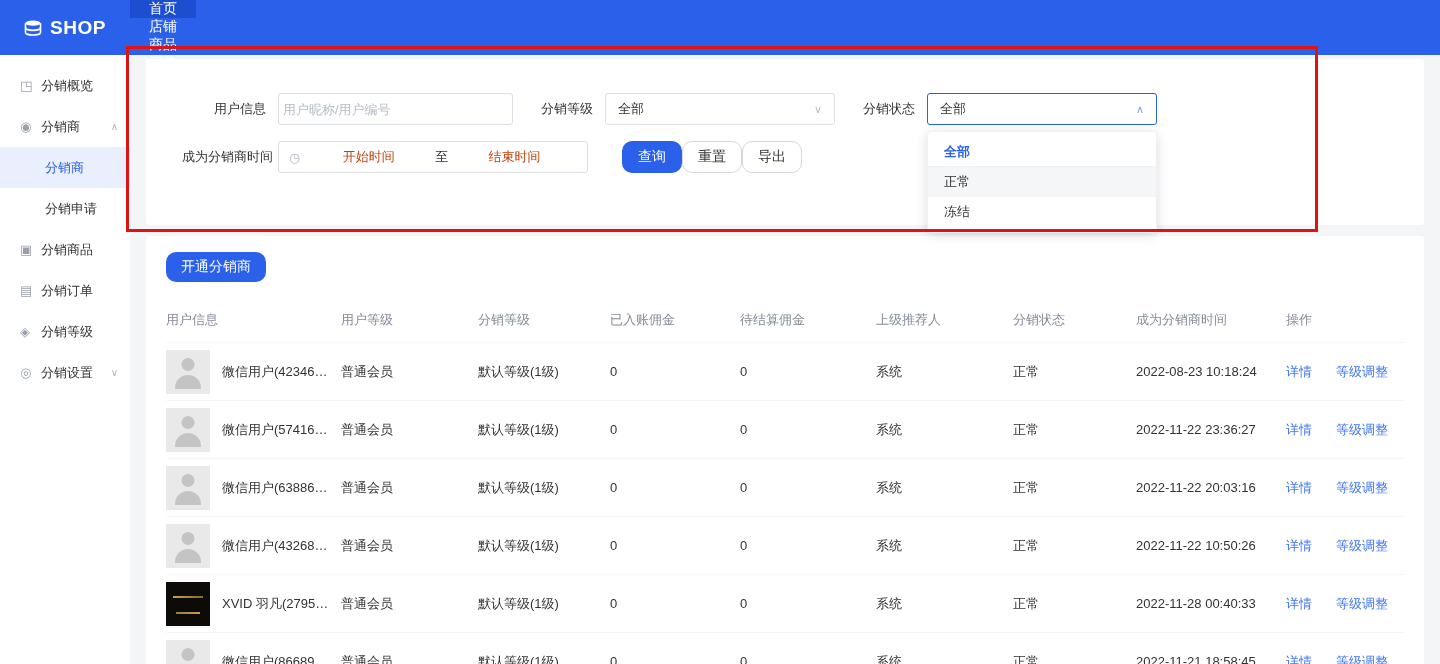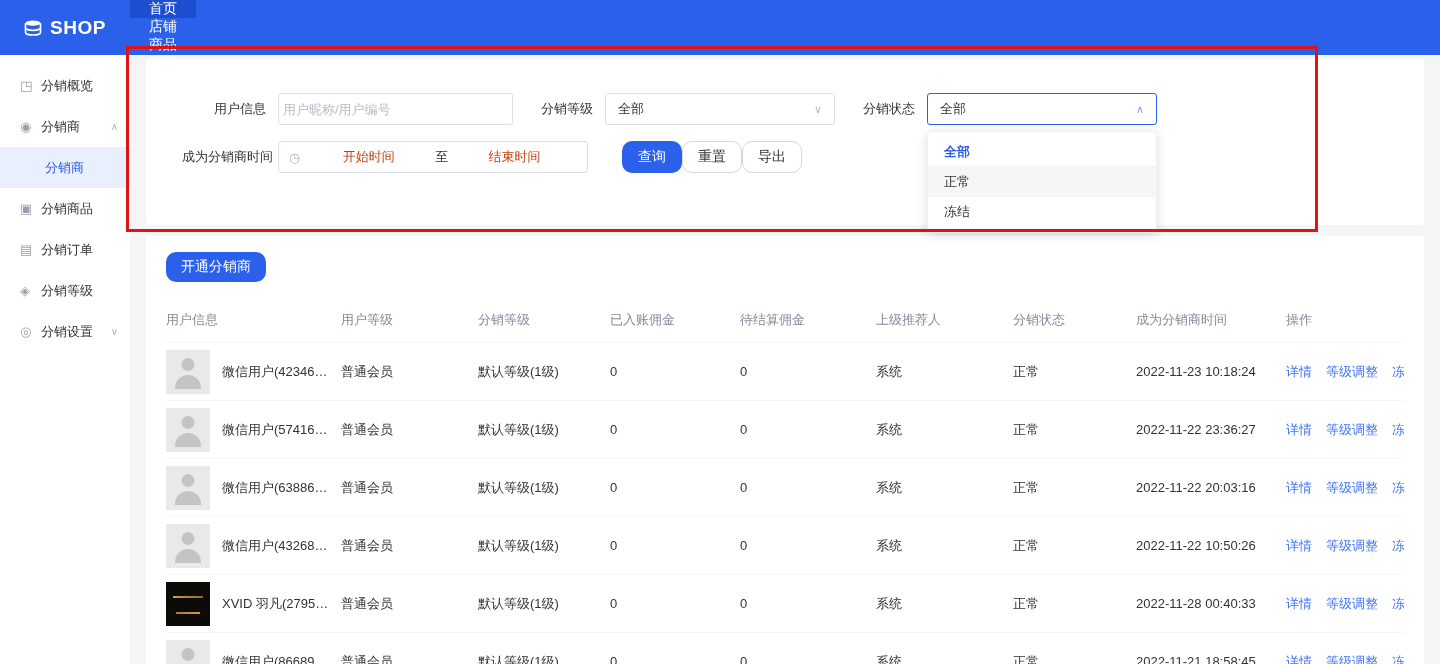--- a/index.html
+++ b/index.html
@@ -115,6 +115,7 @@
       <span class="chev">∧</span>
     </div>
     <div class="side-sub active">分销商</div>
+    <div class="side-sub">分销申请</div>
     <div class="side-item">
       <span class="glyph">▣</span>
       <span>分销商品</span>

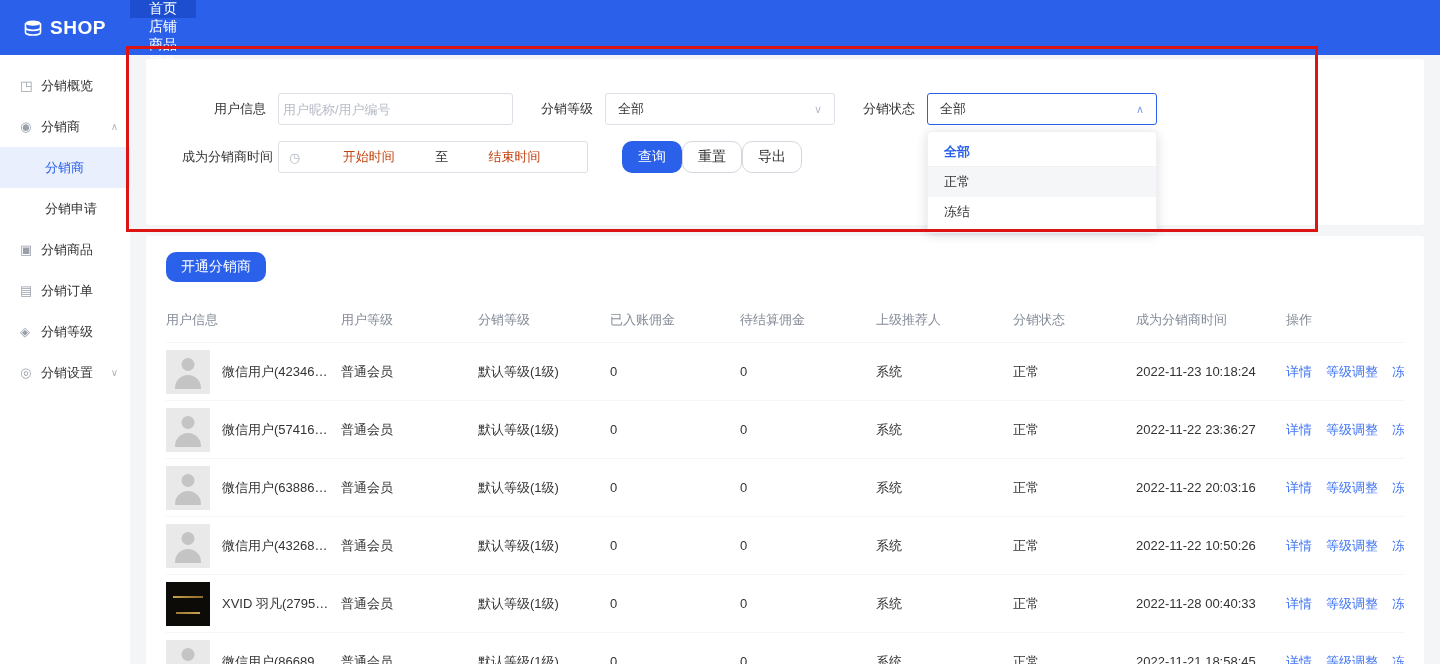--- a/index.html
+++ b/index.html
@@ -203,7 +203,7 @@
             <div class="cell">0</div>
             <div class="cell">系统</div>
             <div class="cell">正常</div>
-            <div class="cell">2022-11-23 10:18:24</div>
+            <div class="cell">2022-08-23 10:18:24</div>
             <div class="cell actions">
               <span class="link">详情</span>
               <span class="link">等级调整</span>

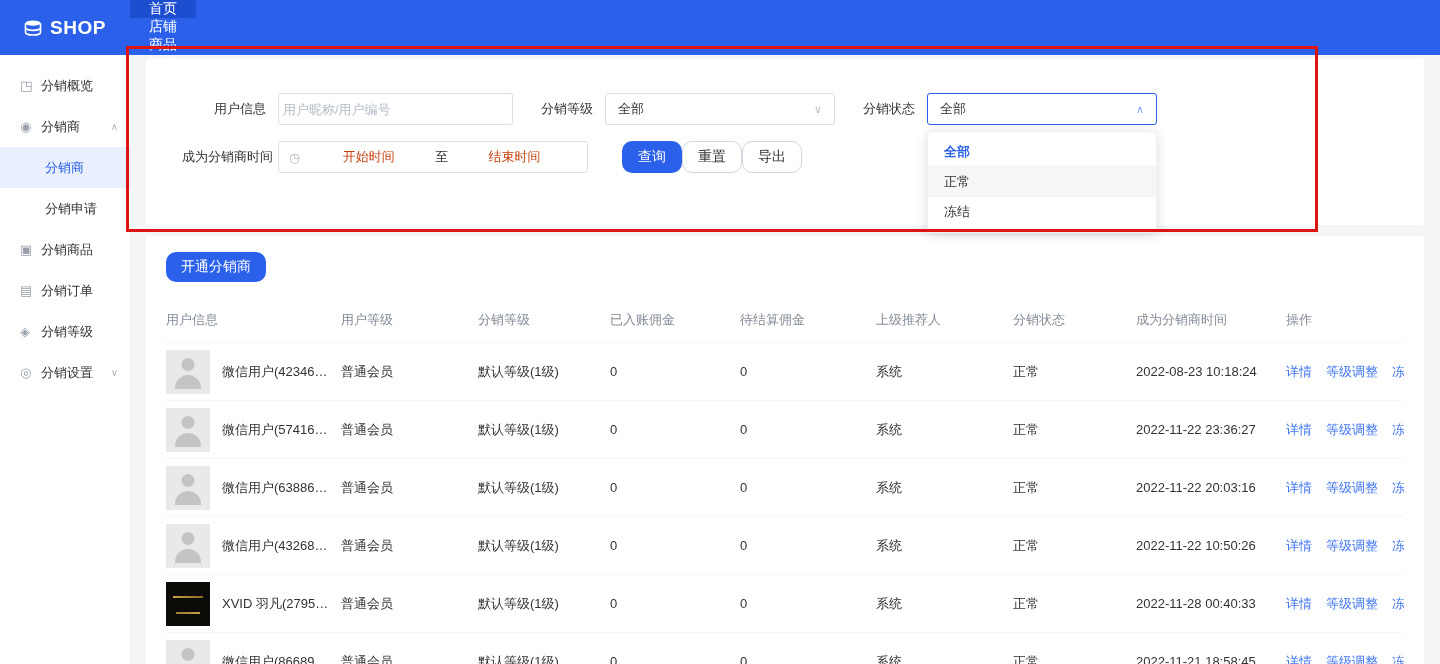--- a/index.html
+++ b/index.html
@@ -69,7 +69,7 @@
   .avatar.photo::before{width:30px;height:2px;border-radius:0;top:14px;background:linear-gradient(90deg,#caa04a,#8a6a2a);}
   .avatar.photo::after{width:24px;height:2px;border-radius:0;bottom:12px;background:linear-gradient(90deg,#9a7a3a,#caa04a);}
   .uname{overflow:hidden;text-overflow:ellipsis;}
-  .actions{display:flex;gap:14px;align-items:flex-end;}
+  .actions{display:flex;gap:24px;align-items:flex-end;}
   .link{color:#4075f5;cursor:pointer;white-space:nowrap;}
 
   

